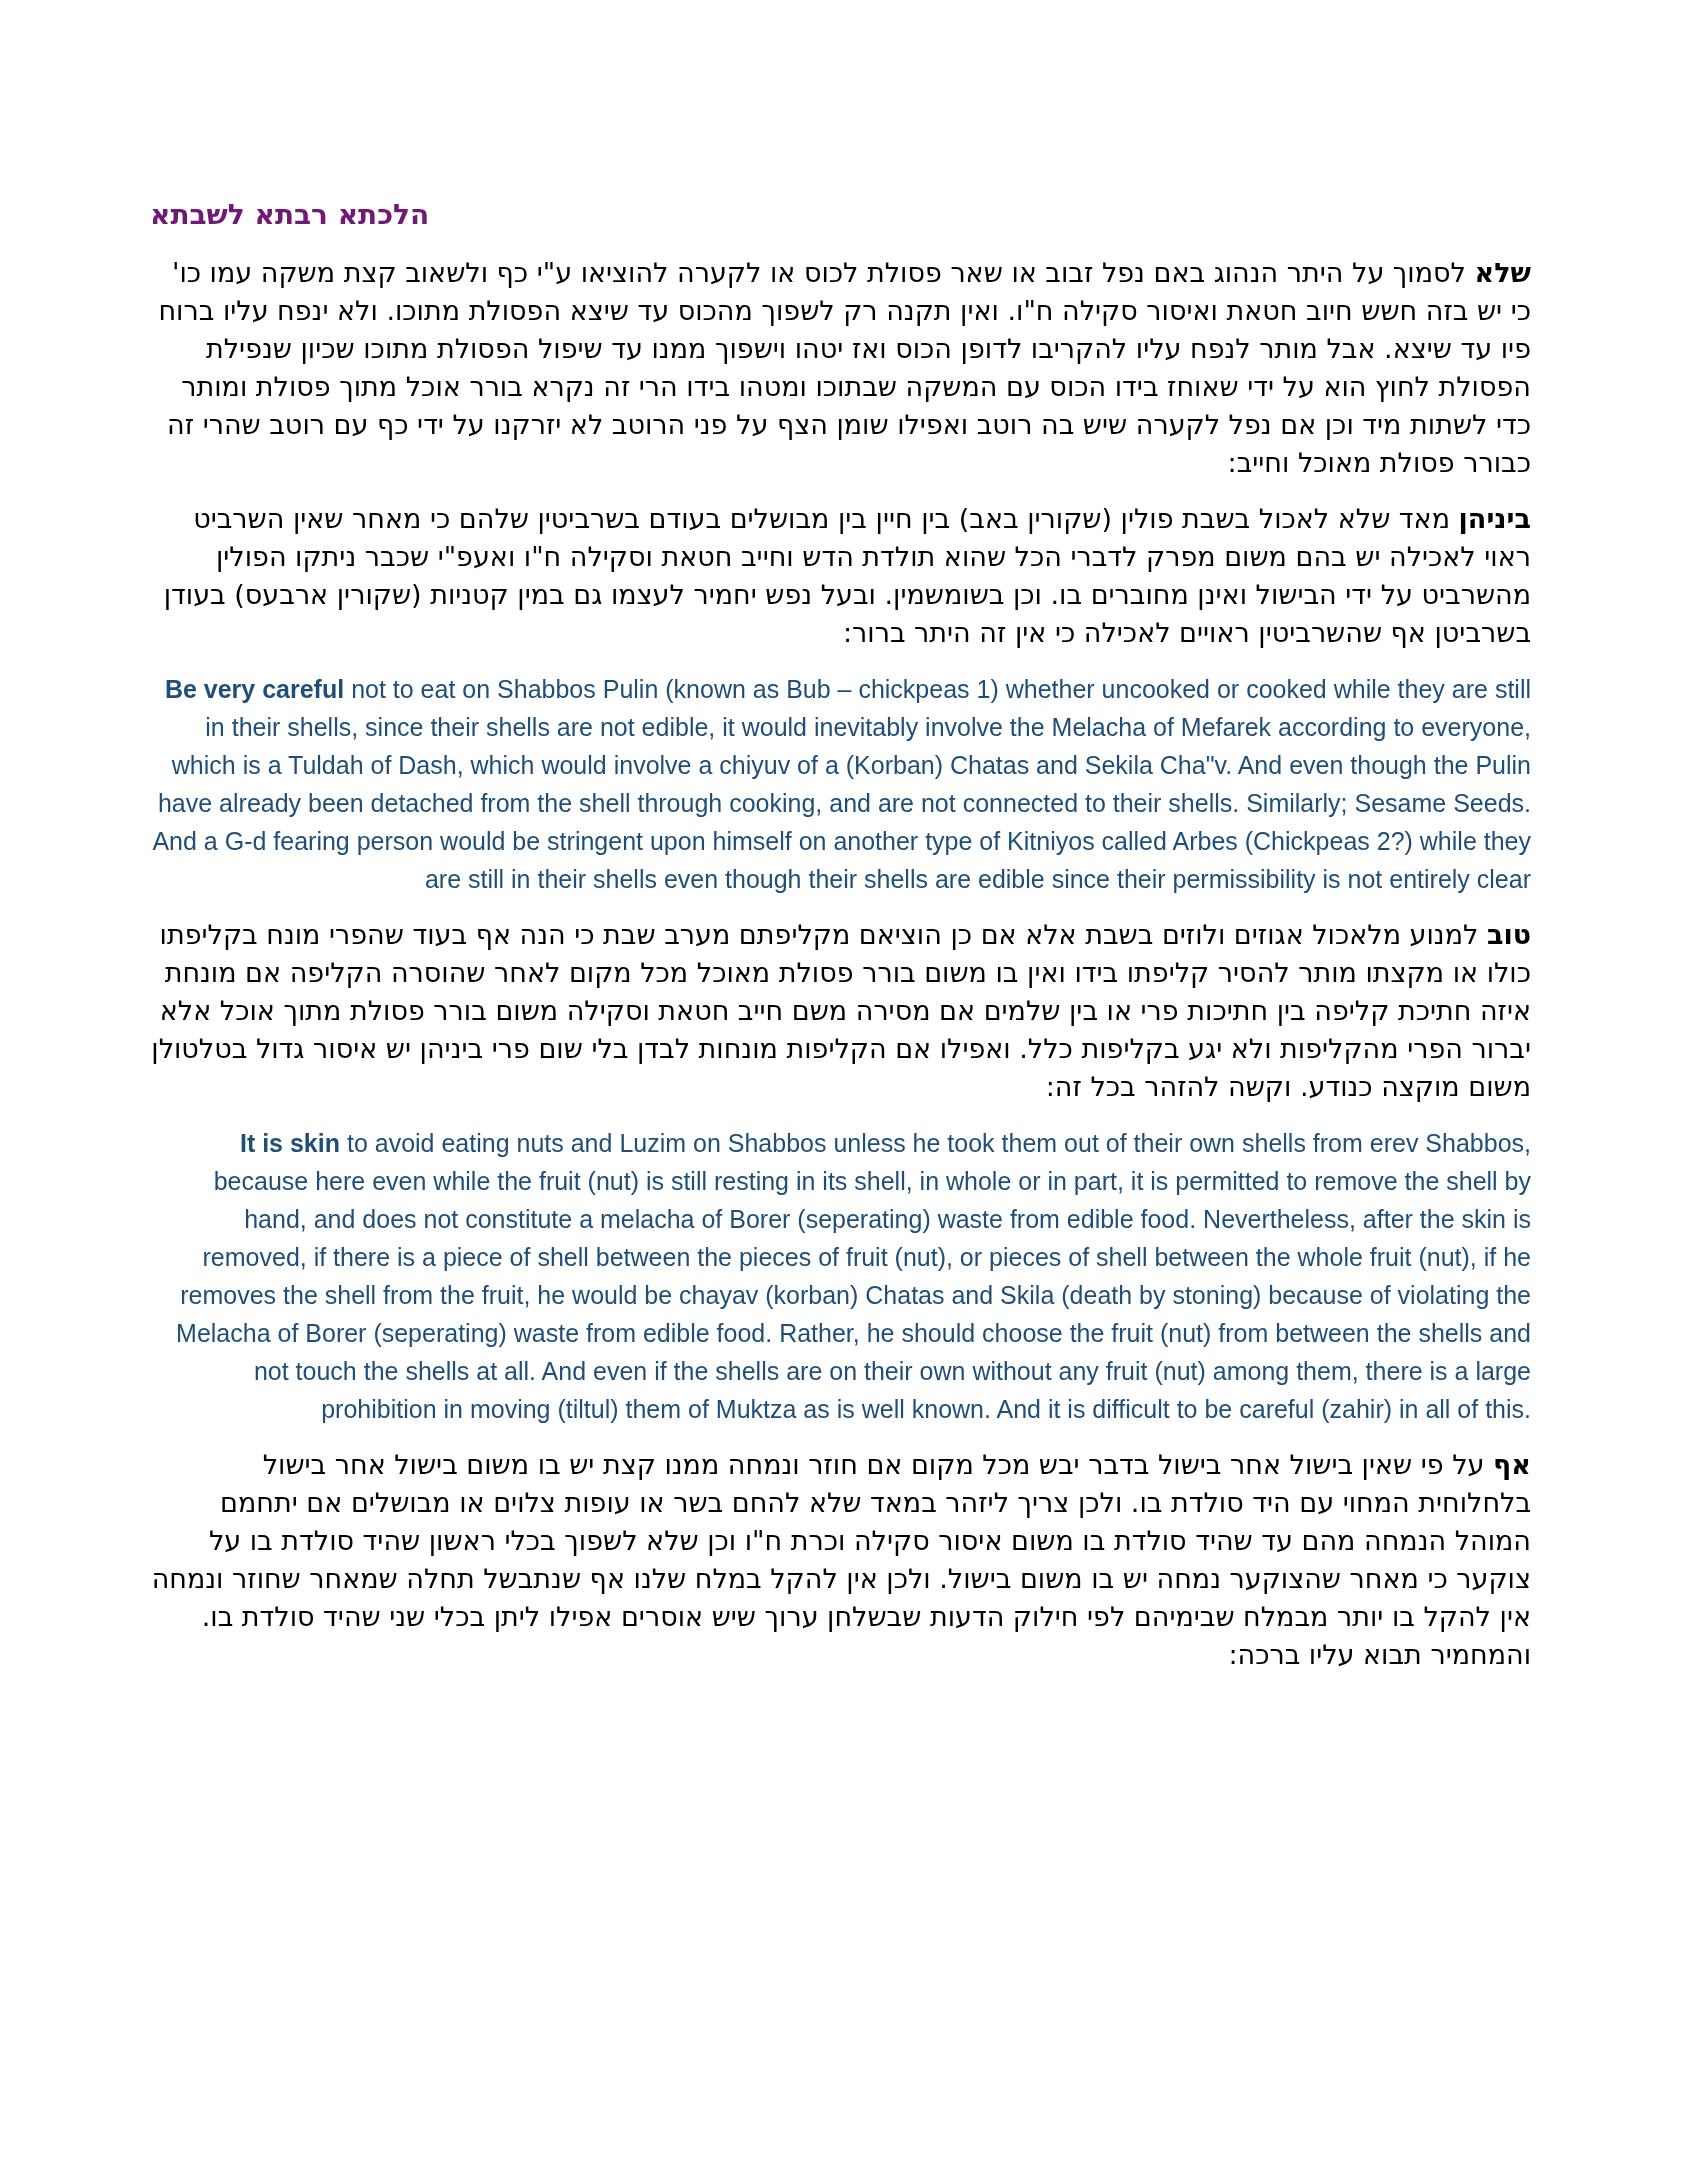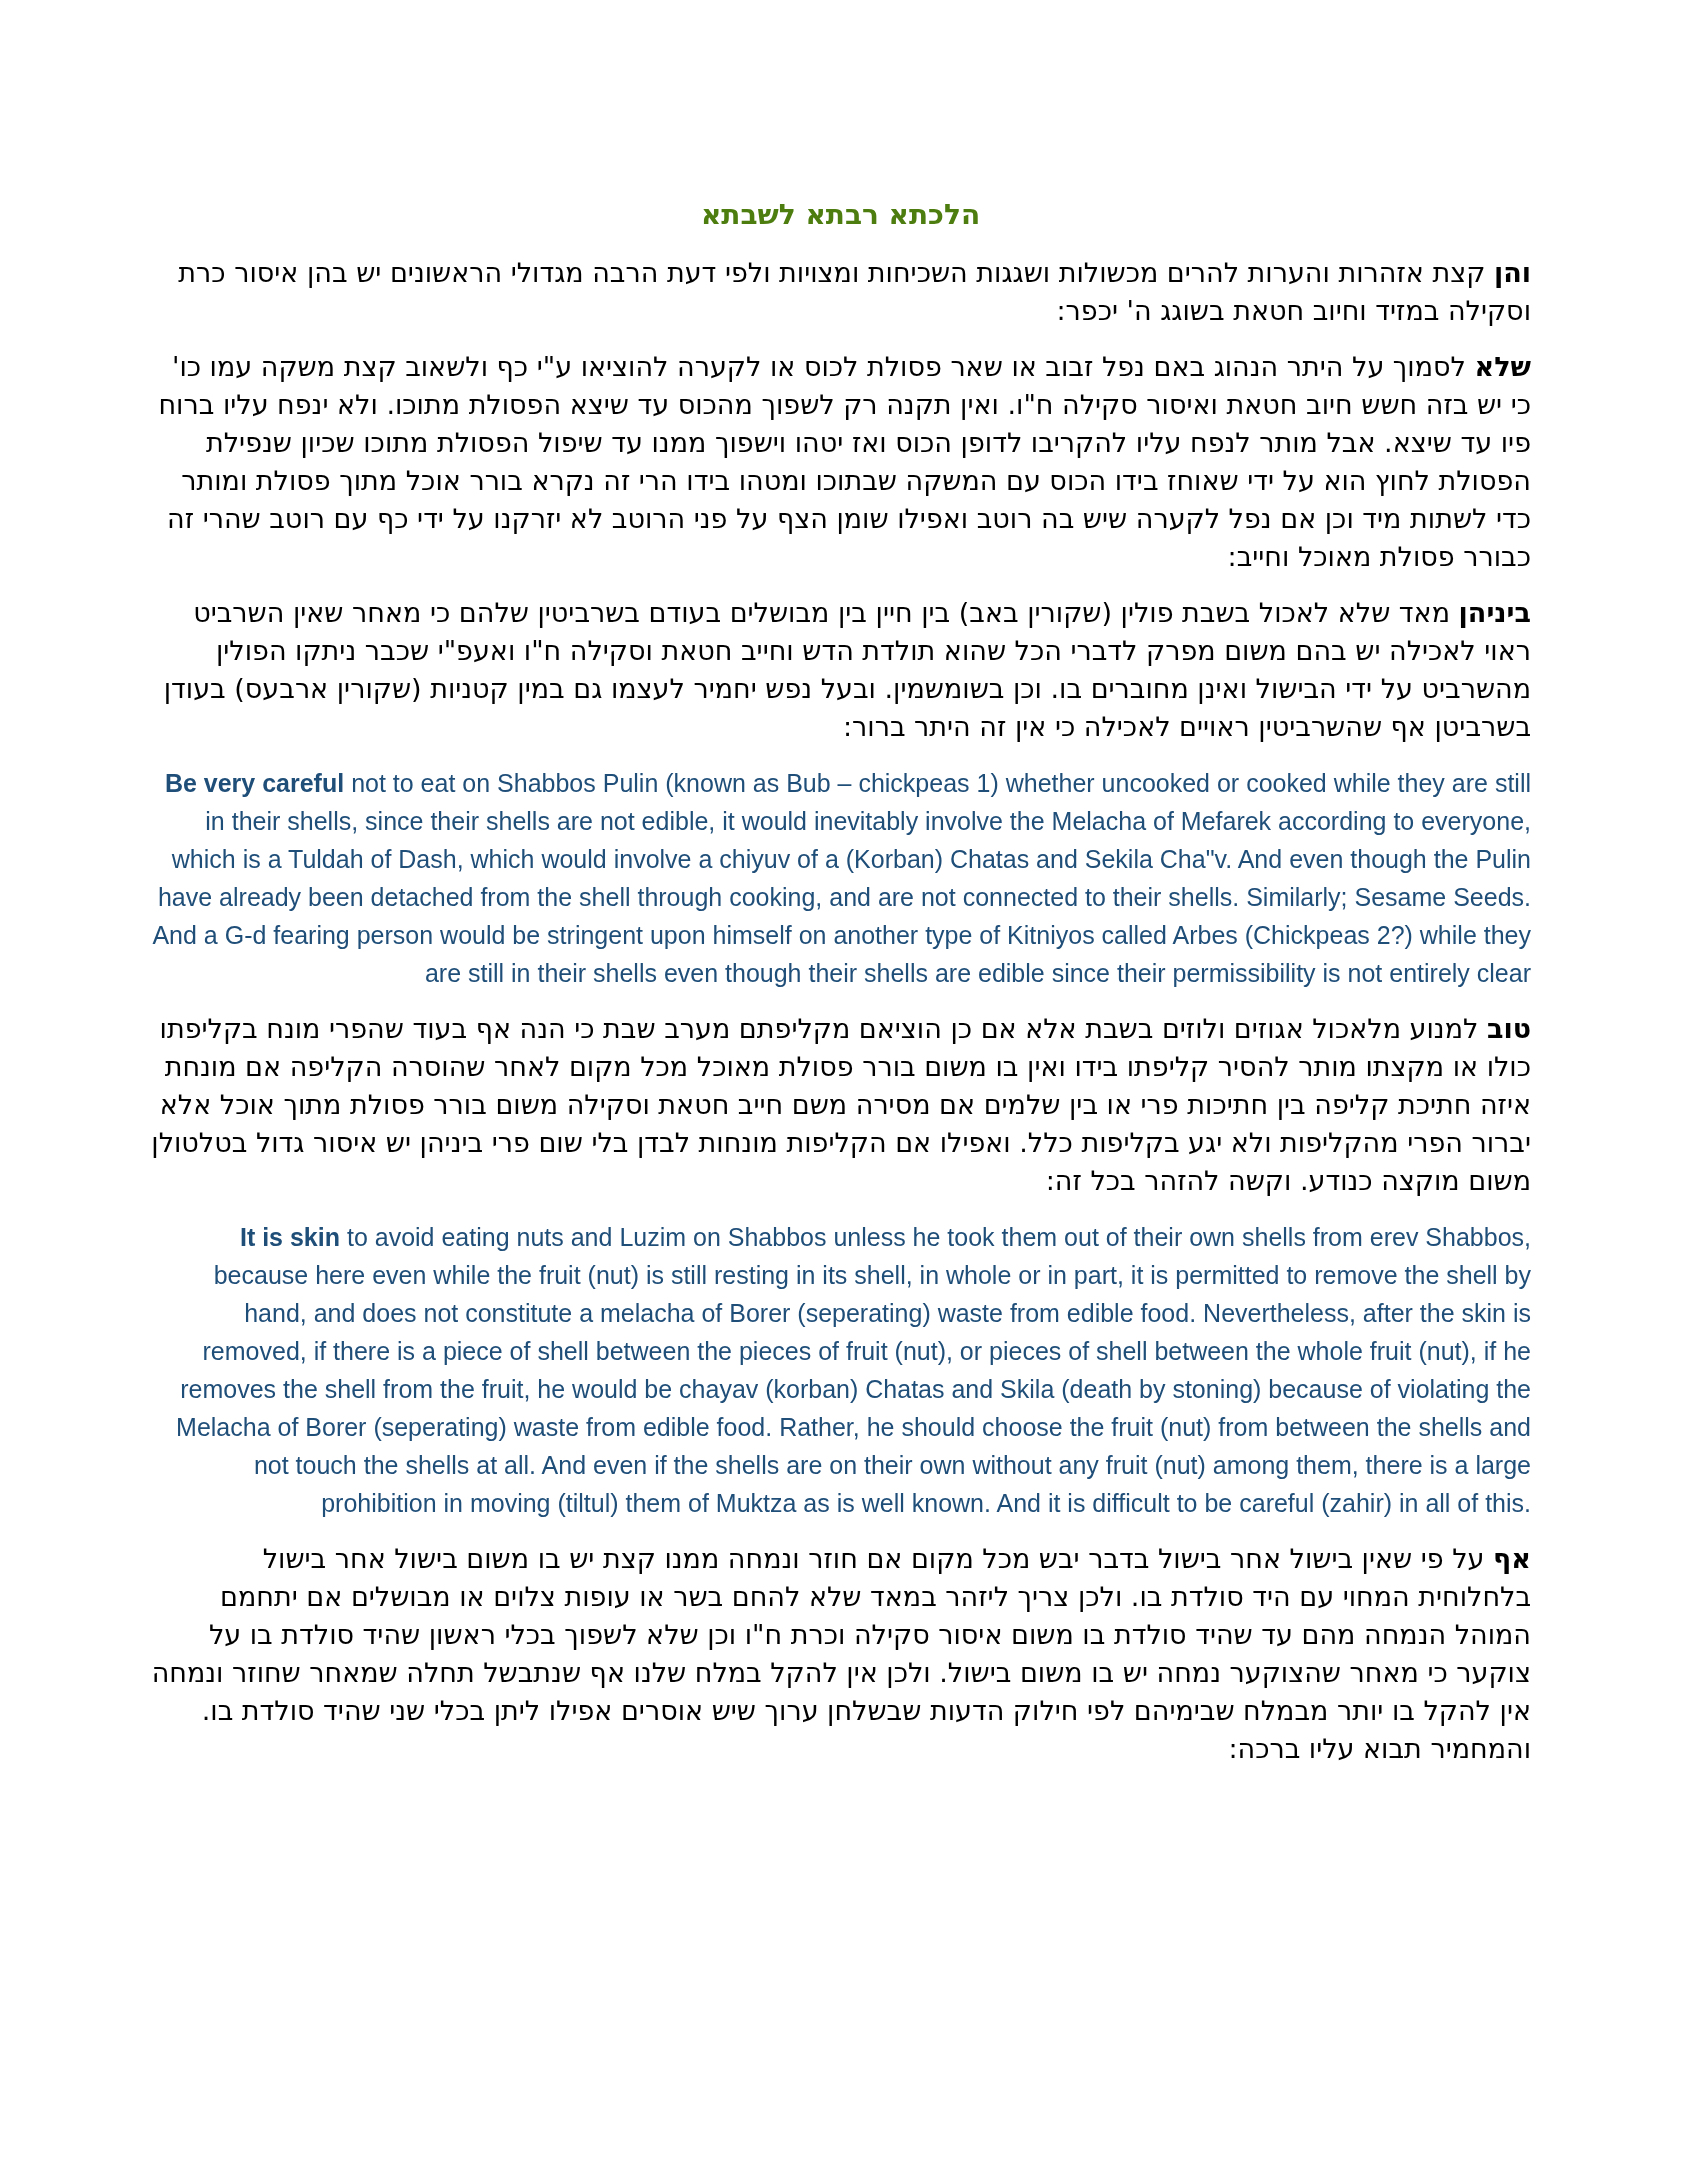--- a/index.html
+++ b/index.html
@@ -27,12 +27,12 @@
   }
   .doc-title {
     direction: rtl;
-    text-align: center;
+    text-align: left;
     font-family: "DejaVu Sans", sans-serif;
     font-weight: bold;
     font-size: 28px;
     line-height: 34px;
-    color: #4d7c0f;
+    color: #701a75;
     margin: 0 0 22px 0;
   }
   p.para {

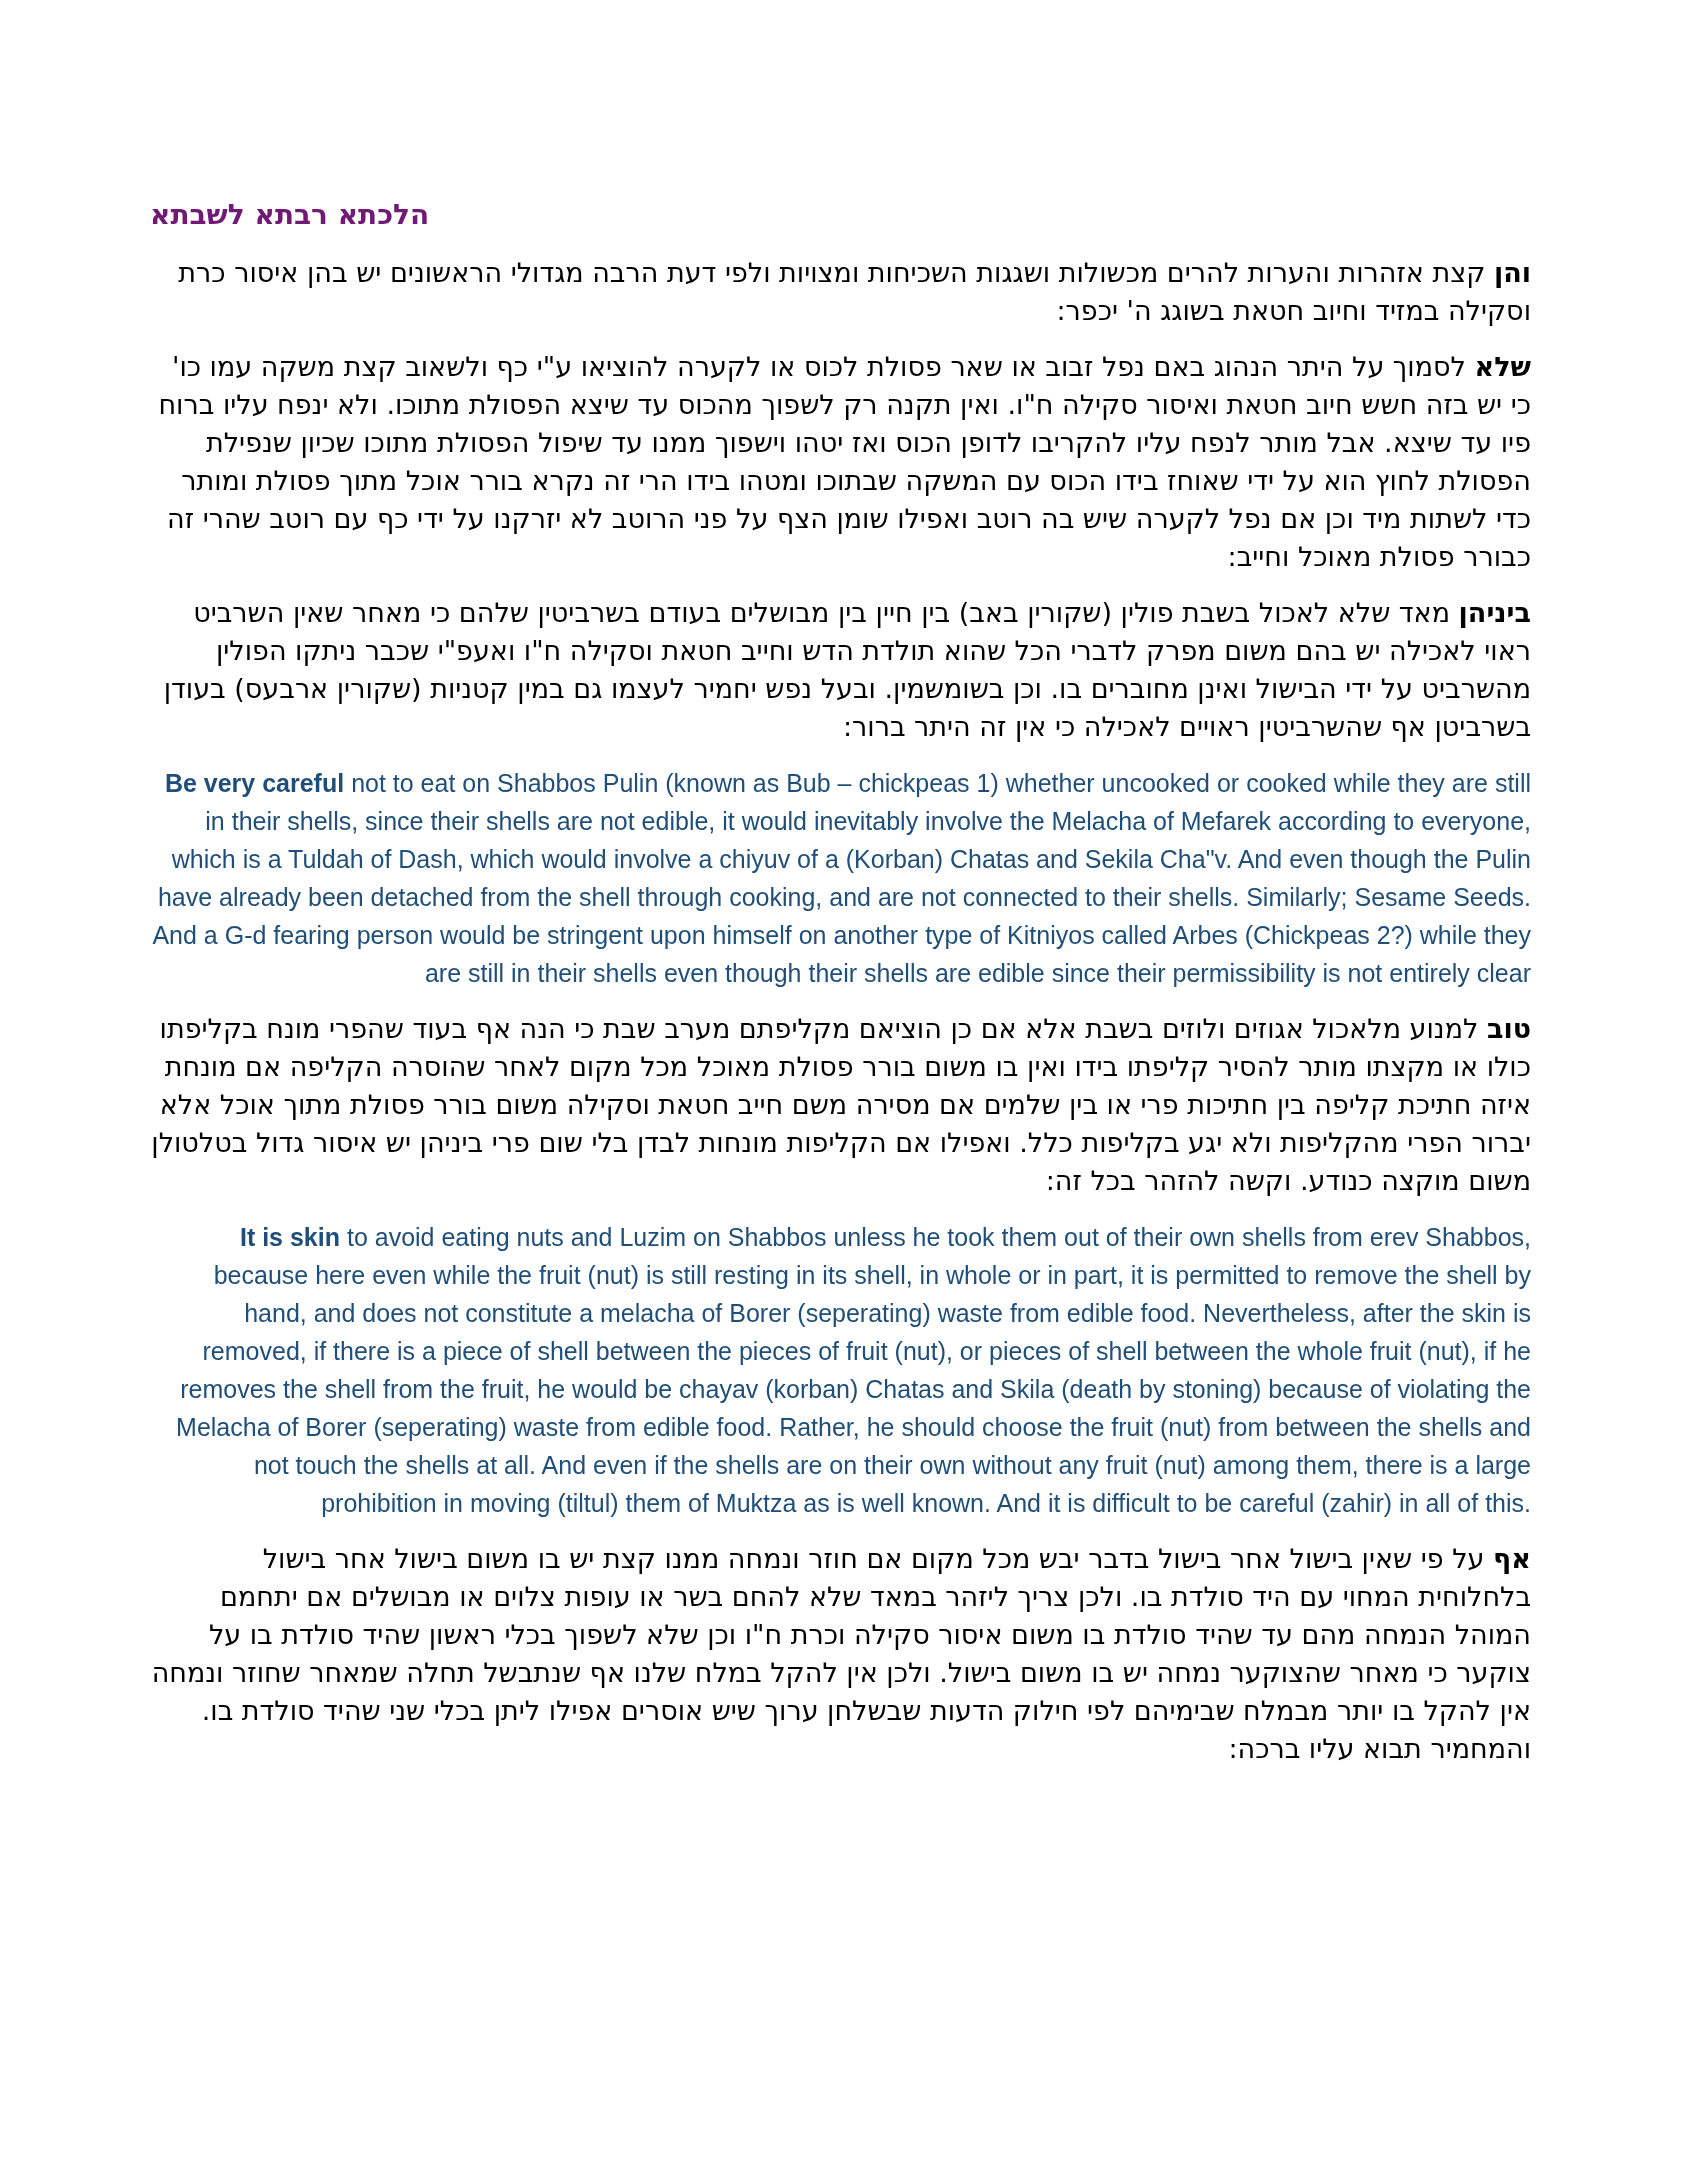--- a/index.html
+++ b/index.html
@@ -66,10 +66,6 @@
 
     <h1 class="doc-title" dir="rtl">הלכתא רבתא לשבתא</h1>
 
-    <p class="para he" dir="rtl">
-      <span class="lead">והן</span>
-      <span>קצת אזהרות והערות להרים מכשולות ושגגות השכיחות ומצויות ולפי דעת הרבה מגדולי הראשונים יש בהן איסור כרת וסקילה במזיד וחיוב חטאת בשוגג ה' יכפר:</span>
-    </p>
 
     <p class="para he" dir="rtl">
       <span class="lead">שלא</span>

